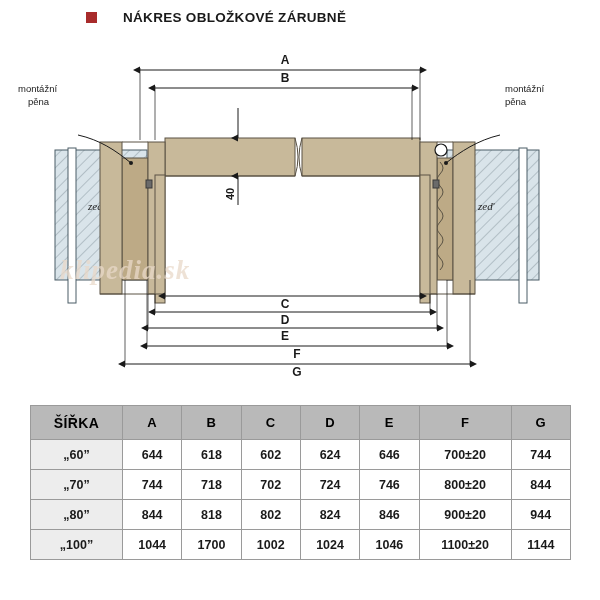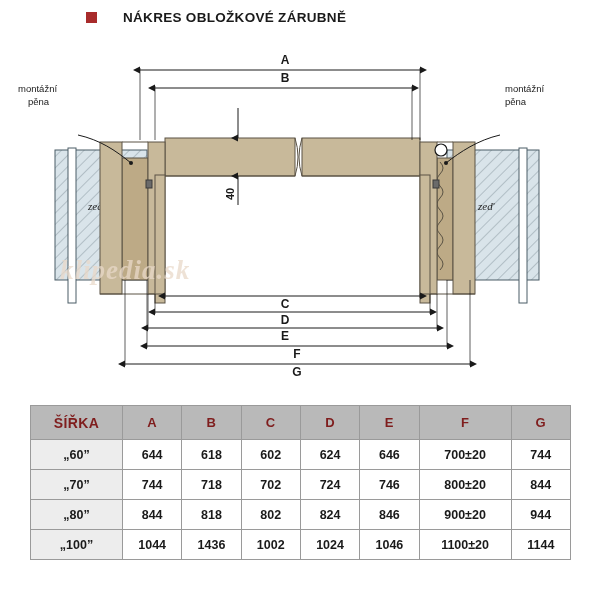--- a/index.html
+++ b/index.html
@@ -55,7 +55,7 @@
   }
   thead th{
     background:#b9b9b9;
-    color:#7f1d1d;
+    color:#000000;
     font-size:13px;
     letter-spacing:.4px;
     height:33px;

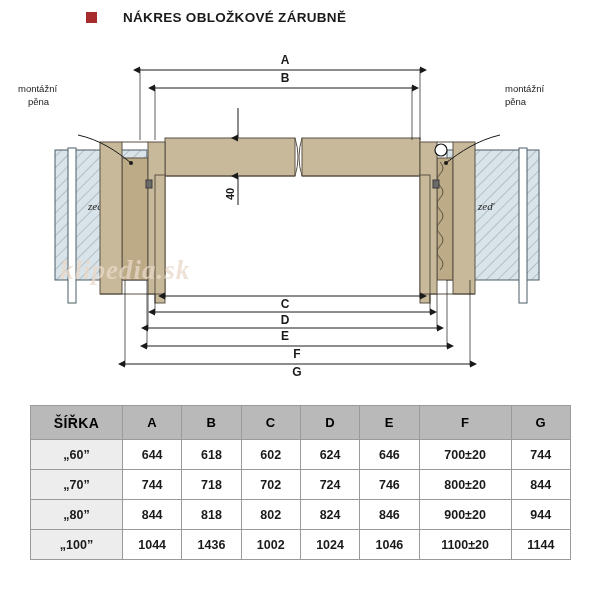--- a/index.html
+++ b/index.html
@@ -267,7 +267,7 @@
       <tr>
         <td class="first">„100”</td>
         <td>1044</td>
-        <td>1436</td>
+        <td>1700</td>
         <td>1002</td>
         <td>1024</td>
         <td>1046</td>

